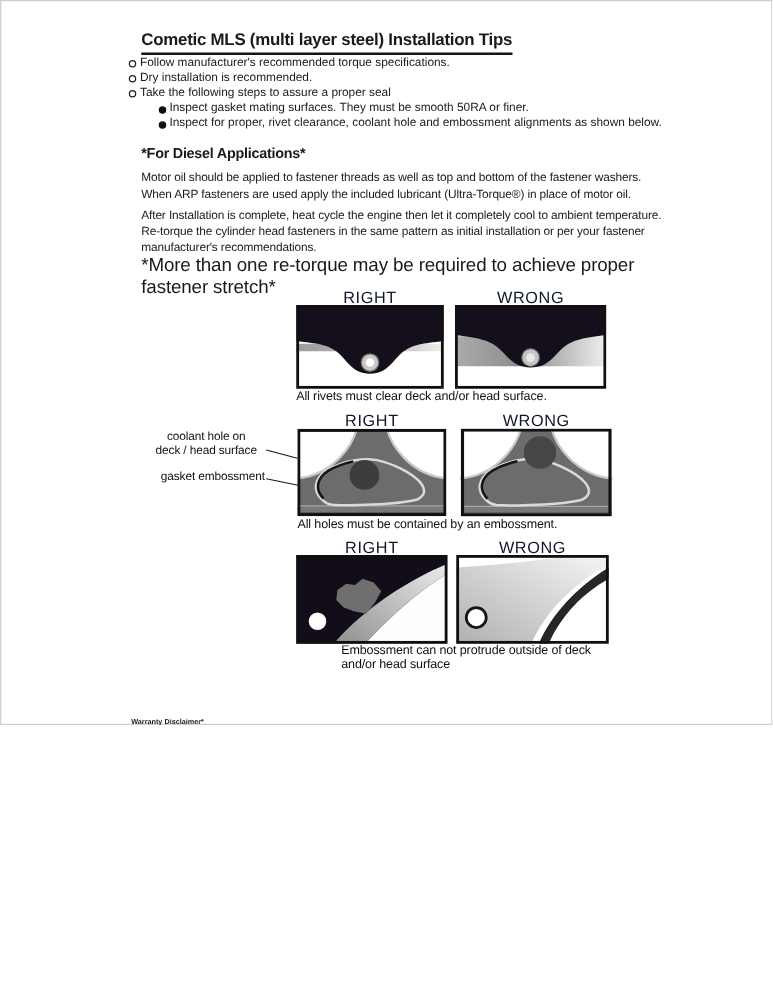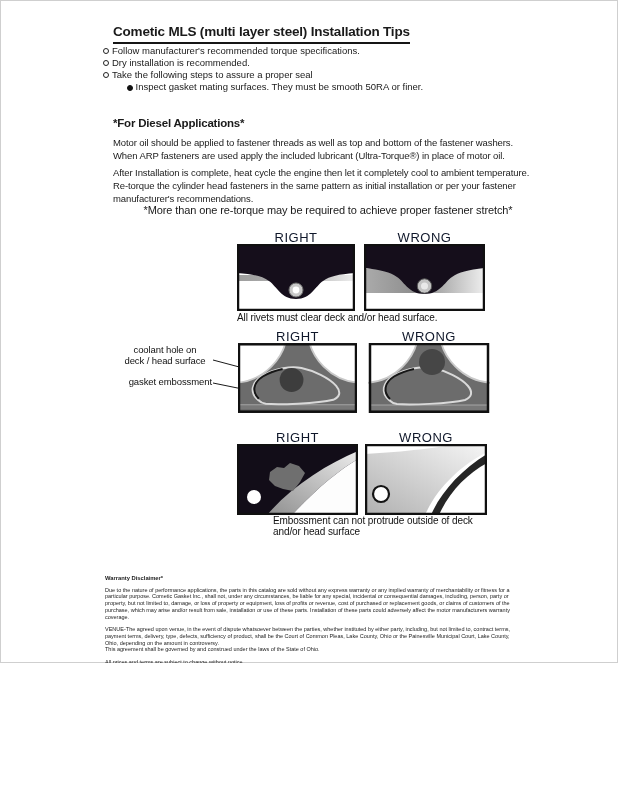--- a/index.html
+++ b/index.html
@@ -4,7 +4,7 @@
 <style>
   html,body{margin:0;padding:0;background:#ffffff;}
   .page{
-    position:relative;width:618px;height:663px;background:#ffffff;overflow:hidden;
+    position:relative;width:618px;height:580px;background:#ffffff;overflow:hidden;
     font-family:"Liberation Sans","DejaVu Sans",sans-serif;color:#1a1a1a;
     box-shadow:inset 0 0 0 1px #cfcfcf;
   }

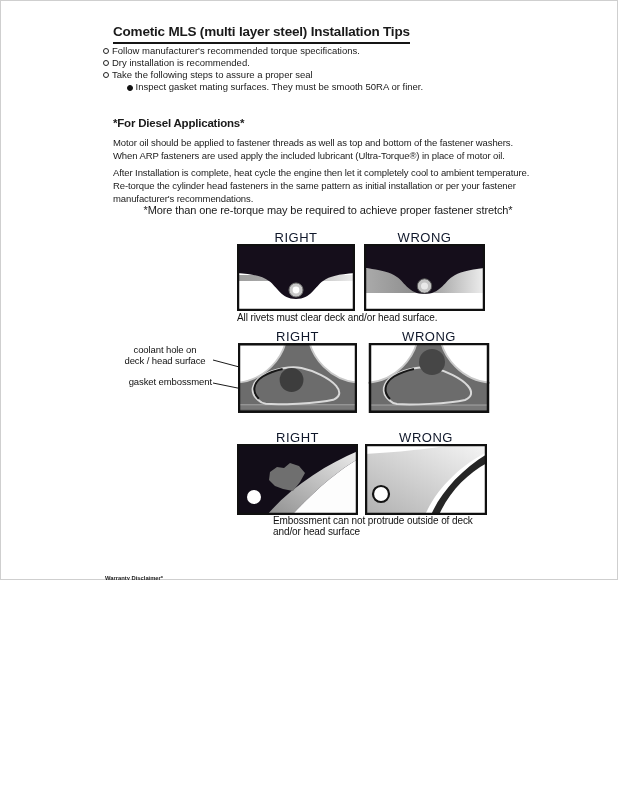--- a/index.html
+++ b/index.html
@@ -56,6 +56,10 @@
       <span class="b-marker"></span>
       <span>Inspect gasket mating surfaces.  They must be smooth 50RA or finer.</span>
     </div>
+    <div class="b-row sub">
+      <span class="b-marker"></span>
+      <span>Inspect for proper, rivet clearance, coolant hole and embossment alignments as shown below.</span>
+    </div>
   </div>
 
   <div class="abs diesel-heading">*For Diesel Applications*</div>

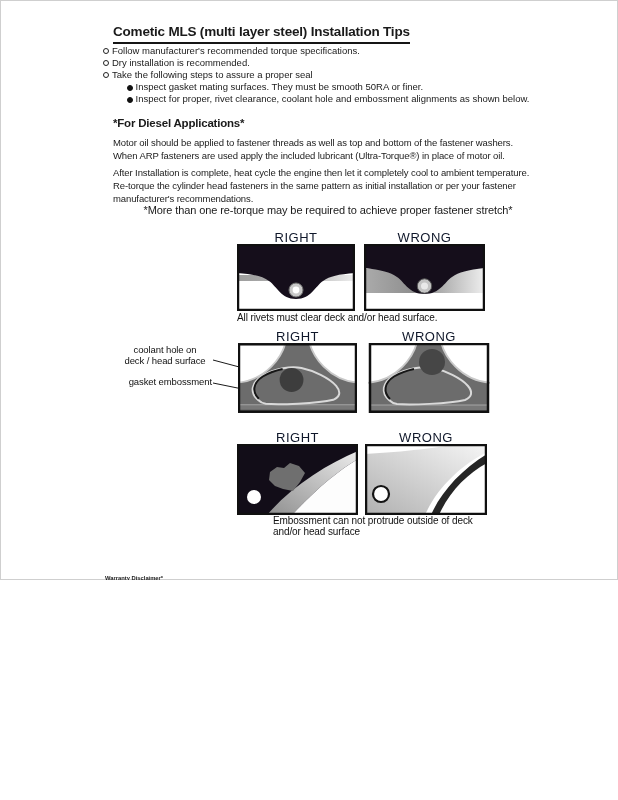--- a/index.html
+++ b/index.html
@@ -22,7 +22,7 @@
   .para{left:113px;width:420px;font-size:9.5px;line-height:13px;letter-spacing:-0.1px;}
   .p1{top:136px;}
   .p2{top:166px;}
-  .note{top:204px;left:113px;width:430px;font-size:11px;letter-spacing:-0.1px;text-align:center;}
+  .note{top:204px;left:113px;width:430px;font-size:15px;letter-spacing:-0.1px;}
   .rw-label{font-size:13px;letter-spacing:0.5px;text-align:center;color:#0f172a;}
   .caption{font-size:10px;letter-spacing:-0.1px;color:#111;line-height:10.5px;}
   .dg-label{font-size:9.5px;letter-spacing:-0.1px;text-align:right;line-height:10.5px;color:#111;}

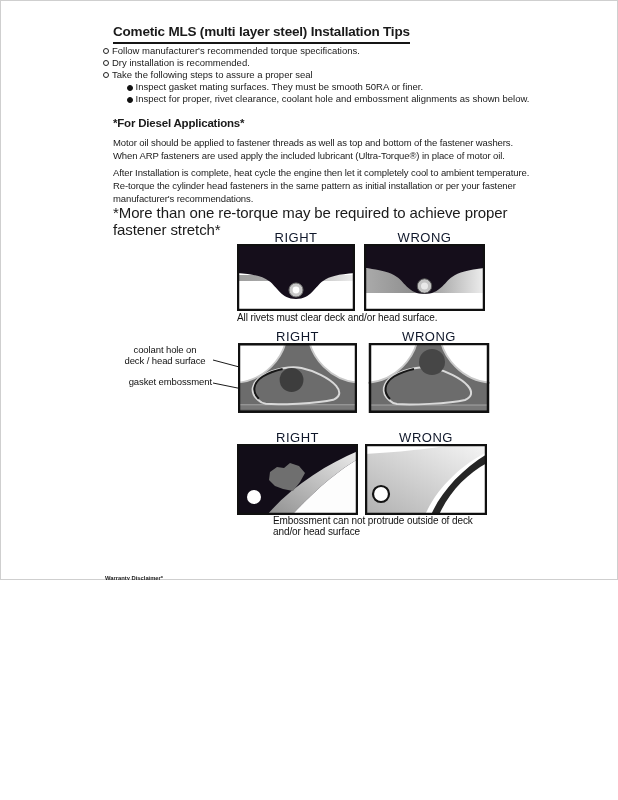--- a/index.html
+++ b/index.html
@@ -148,6 +148,7 @@
     <rect x="1" y="1" width="118" height="68" fill="none" stroke="#101010" stroke-width="2.5"></rect>
   </svg>
 
+  <div class="abs caption" style="left:238px;top:415px;">All holes must be contained by an embossment.</div>
 
   <div class="abs rw-label" style="left:237px;top:430px;width:121px;">RIGHT</div>
   <div class="abs rw-label" style="left:365px;top:430px;width:122px;">WRONG</div>

